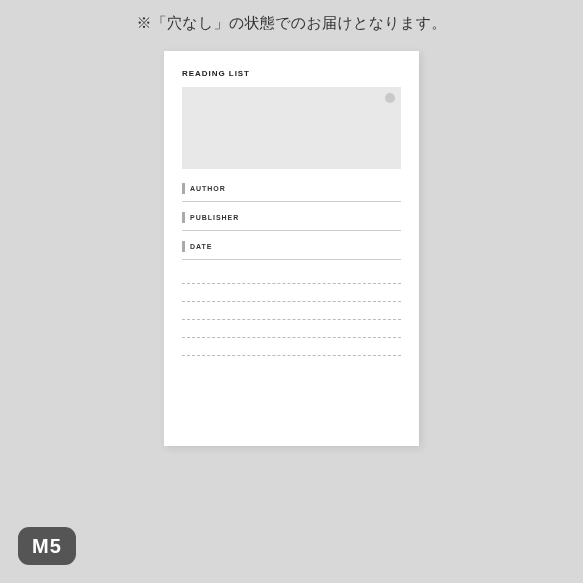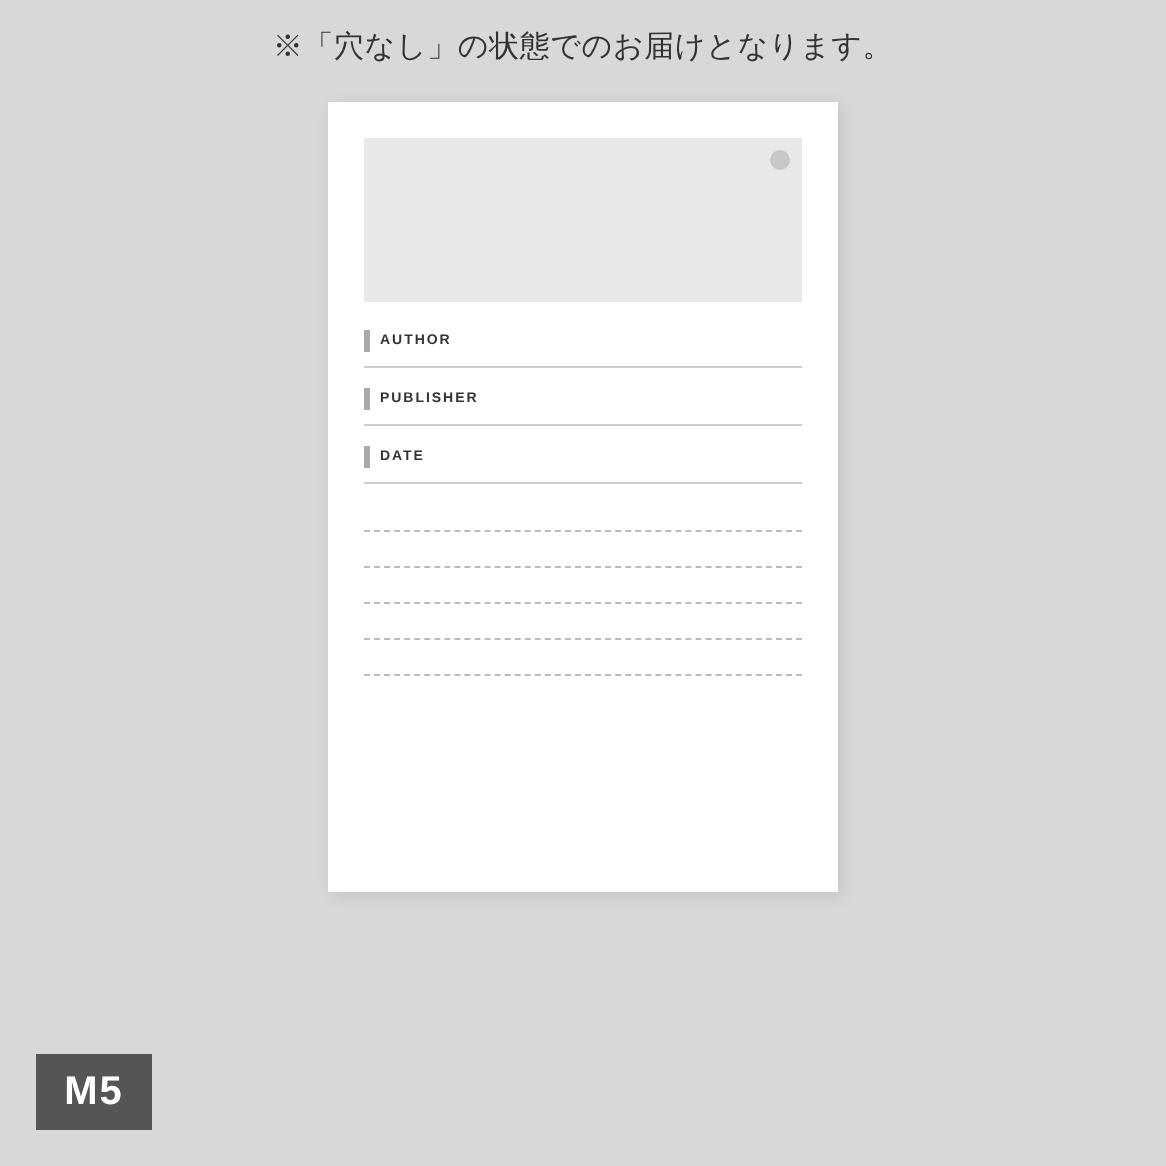--- a/index.html
+++ b/index.html
@@ -137,6 +137,7 @@
 <p class="top-text">※「穴なし」の状態でのお届けとなります。</p>
 
 <div class="card">
+  <div class="card-title">READING LIST</div>
 
   <div class="image-placeholder">
     <div class="image-placeholder-dot"></div>

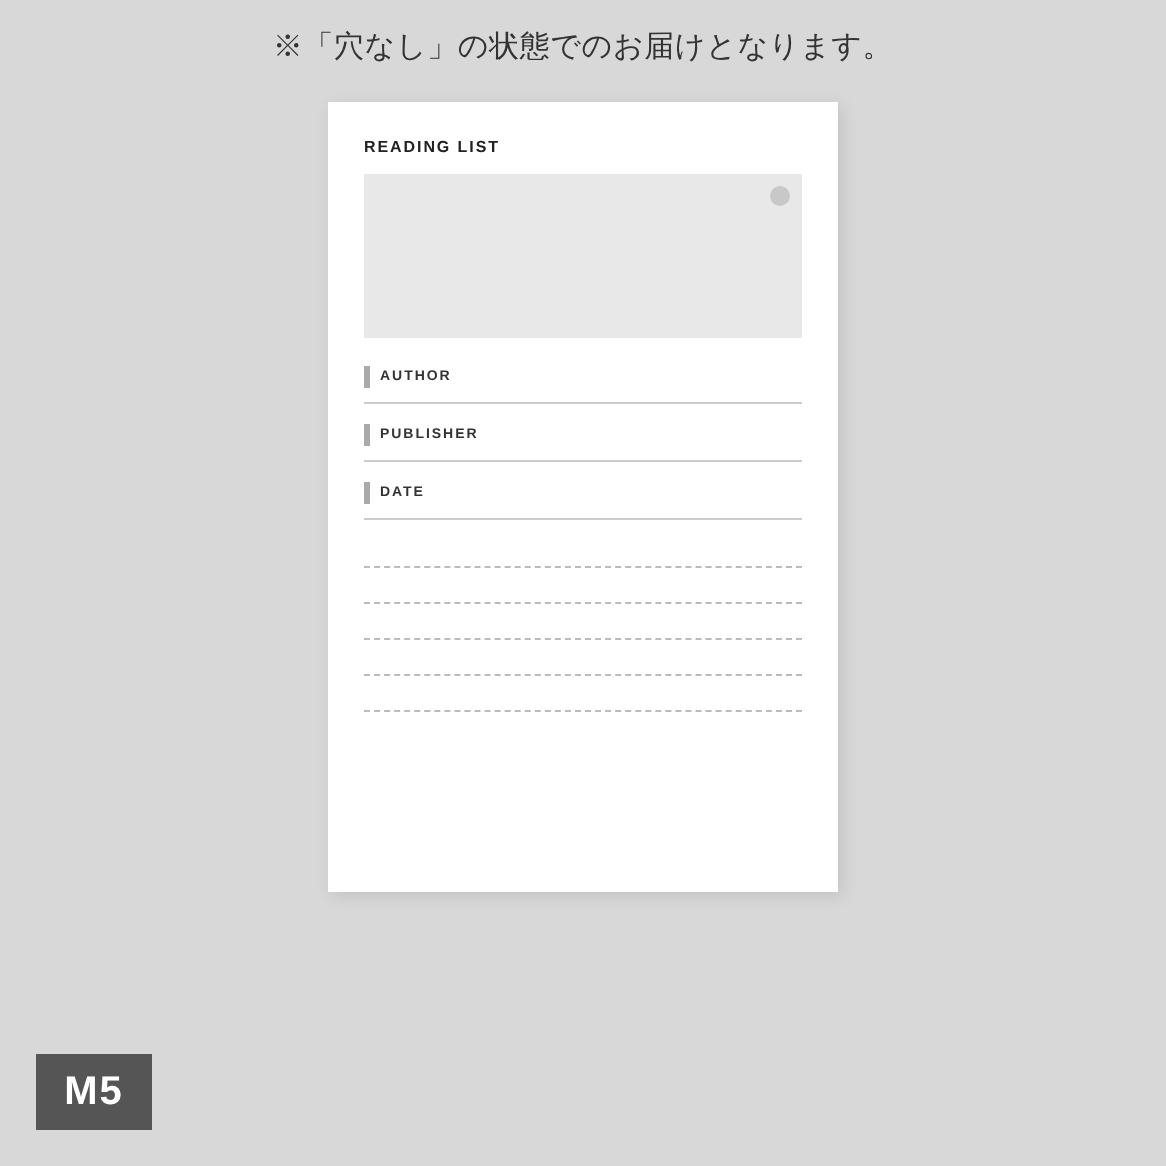--- a/index.html
+++ b/index.html
@@ -129,6 +129,7 @@
       font-weight: 700;
       letter-spacing: 0.05em;
       font-family: 'Helvetica Neue', Arial, sans-serif;
+      border-radius: 11px;
     }
   </style>
 </head>

